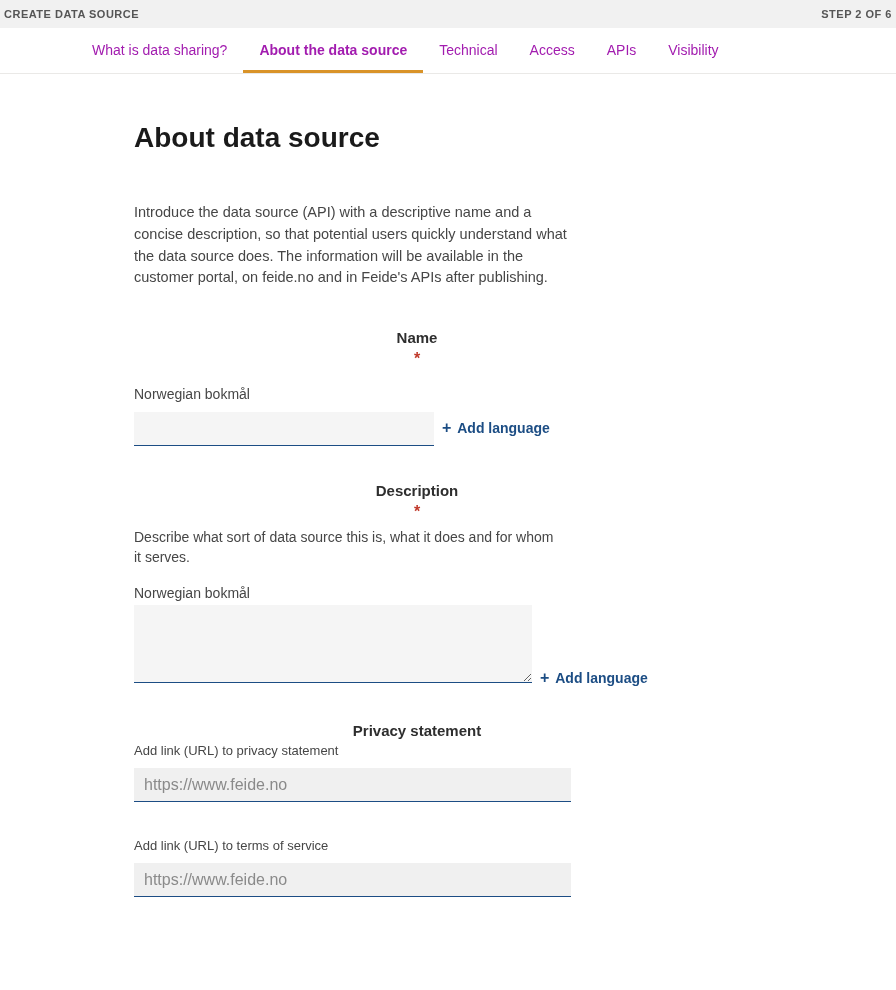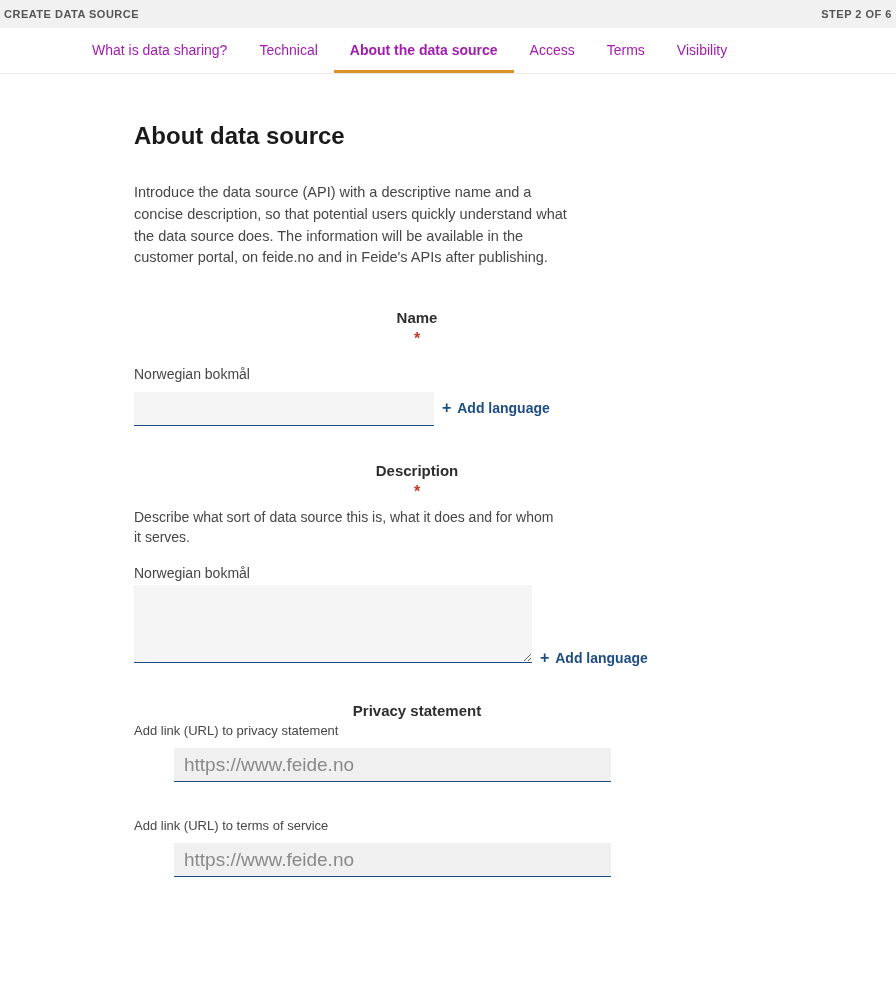--- a/index.html
+++ b/index.html
@@ -166,8 +166,8 @@
 <nav class="tab-nav">
   <div class="tab-nav-inner">
     <div class="tab-item">What is data sharing?</div>
+    <div class="tab-item active">About the data source</div>
     <div class="tab-item">Technical</div>
-    <div class="tab-item active">About the data source</div>
     <div class="tab-item">Access</div>
     <div class="tab-item">Terms</div>
     <div class="tab-item">Visibility</div>

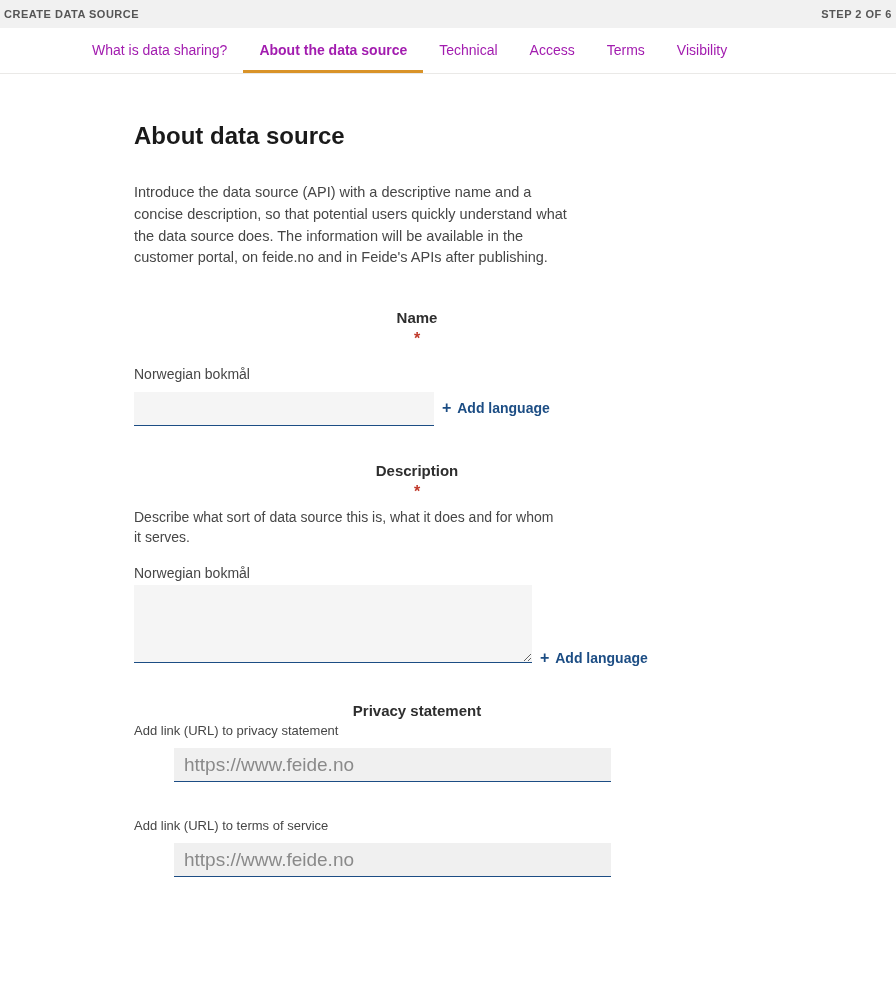--- a/index.html
+++ b/index.html
@@ -169,7 +169,7 @@
     <div class="tab-item active">About the data source</div>
     <div class="tab-item">Technical</div>
     <div class="tab-item">Access</div>
-    <div class="tab-item">Terms</div>
+    <div class="tab-item">APIs</div>
     <div class="tab-item">Visibility</div>
   </div>
 </nav>

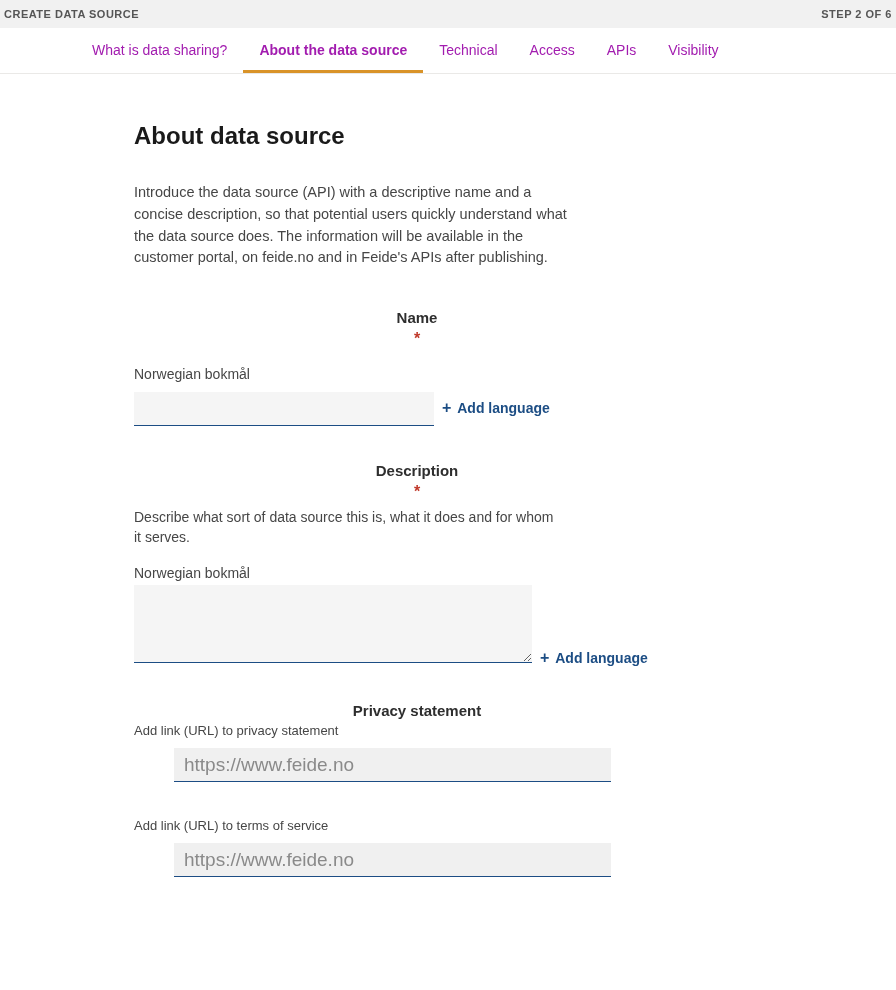--- a/index.html
+++ b/index.html
@@ -50,10 +50,10 @@
       padding: 48px 0 40px 134px;
     }
     h1 {
-      font-size: 24px;
+      font-size: 28px;
       font-weight: 800;
       color: #1a1a1a;
-      margin-bottom: 32px;
+      margin-bottom: 48px;
     }
     .intro {
       font-size: 14.5px;

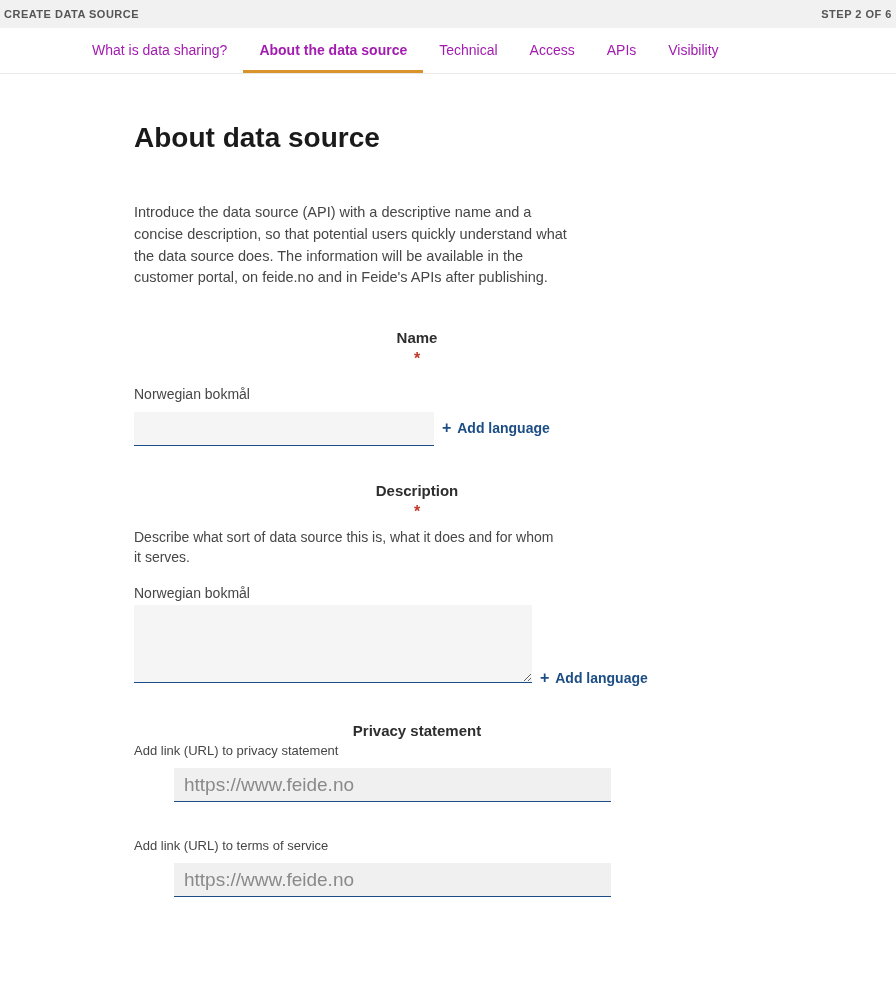--- a/index.html
+++ b/index.html
@@ -113,10 +113,9 @@
       border: none;
       border-bottom: 1px solid #1c4d84;
       padding: 6px 10px;
-      font-size: 19px;
+      font-size: 16px;
       font-family: inherit;
       margin-top: 10px;
-      margin-left: 40px;
     }
     input::placeholder {
       color: #8a8a8a;

